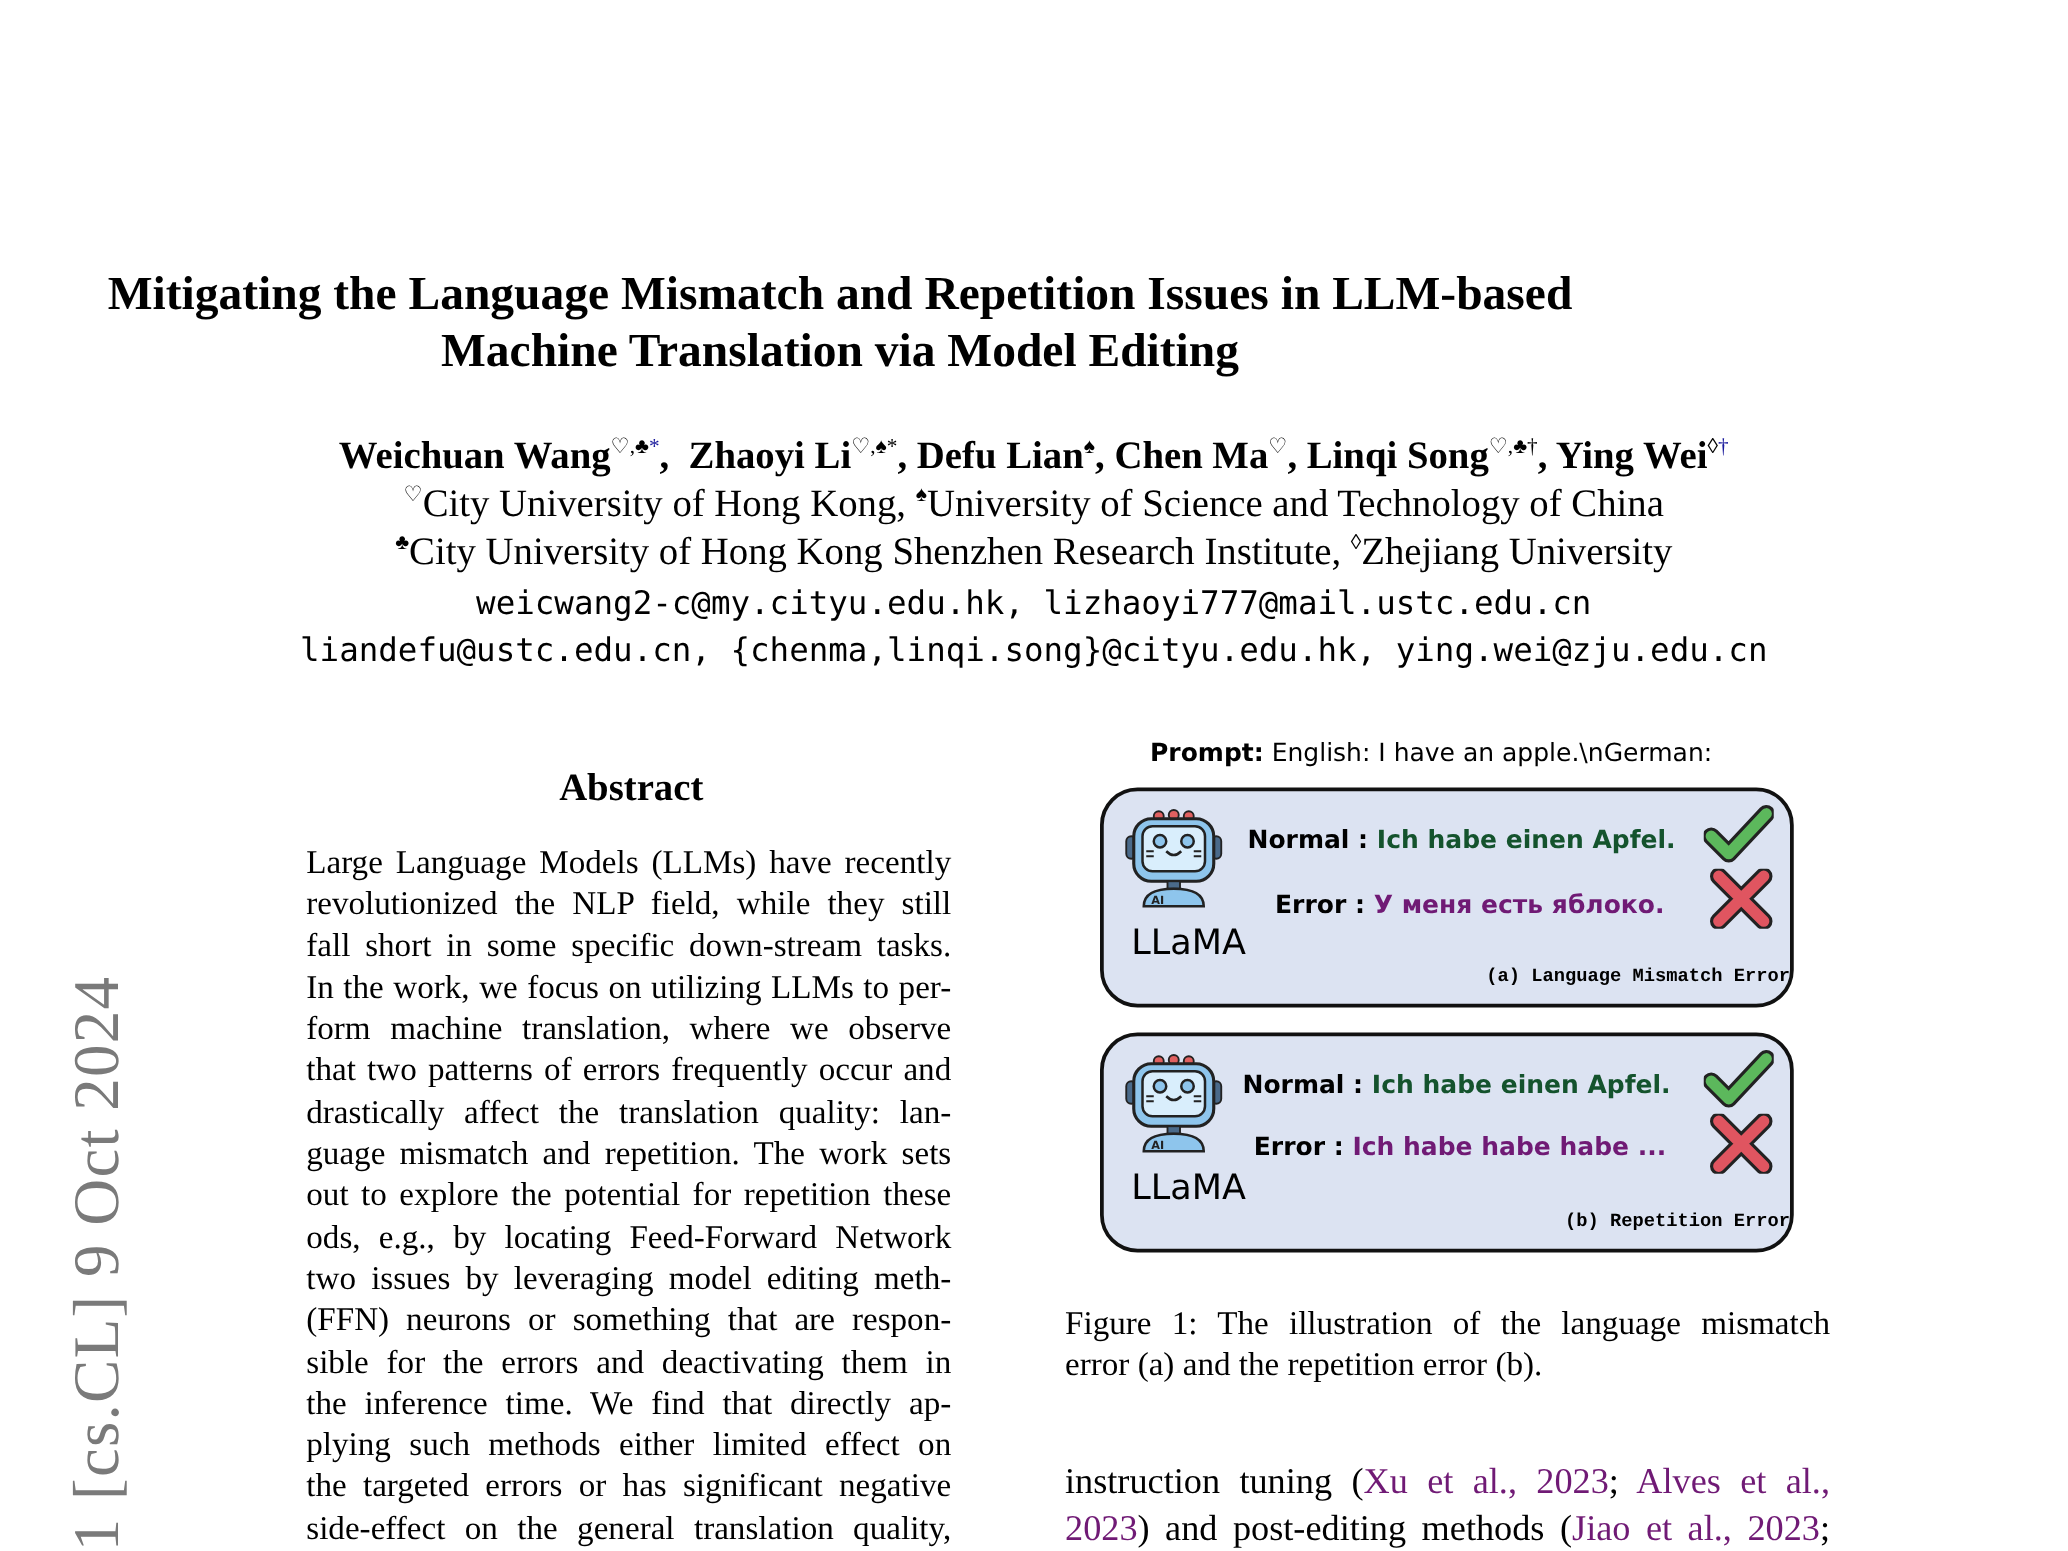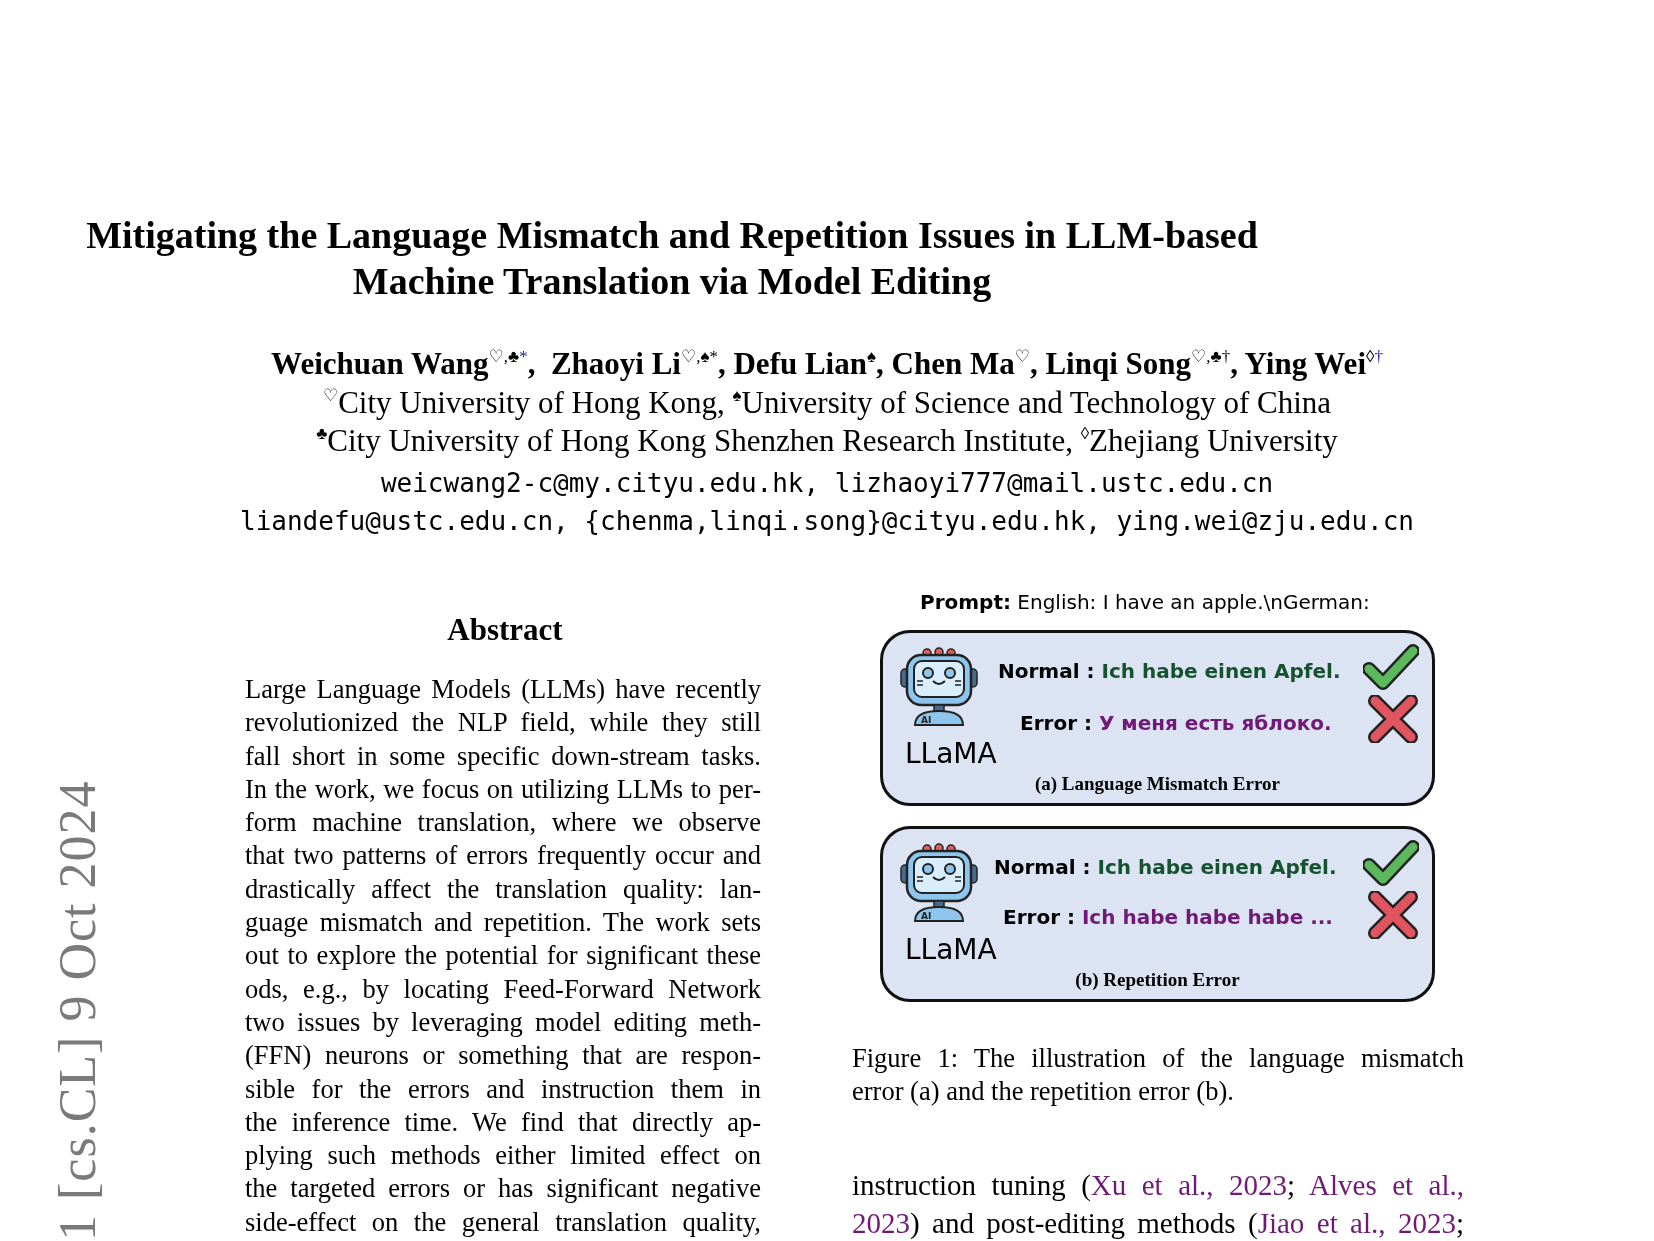--- a/index.html
+++ b/index.html
@@ -55,8 +55,8 @@
     .red { color: #701a75; }
     .mark { position: absolute; width: 56px; height: 48px; }
     .panel-caption {
-      position: absolute; left: 0; width: 100%; text-align: center; font-family: Liberation Serif, serif;
-      font-weight: bold; font-size: 19px;
+      position: absolute; left: 0; width: 100%; text-align: right; font-family: Liberation Mono, monospace;
+      font-weight: bold; font-size: 15px;
     }
     .fig-caption {
       position: absolute; left: 852px; width: 612px; top: 1042px; font-size: 26.5px; line-height: 33px;

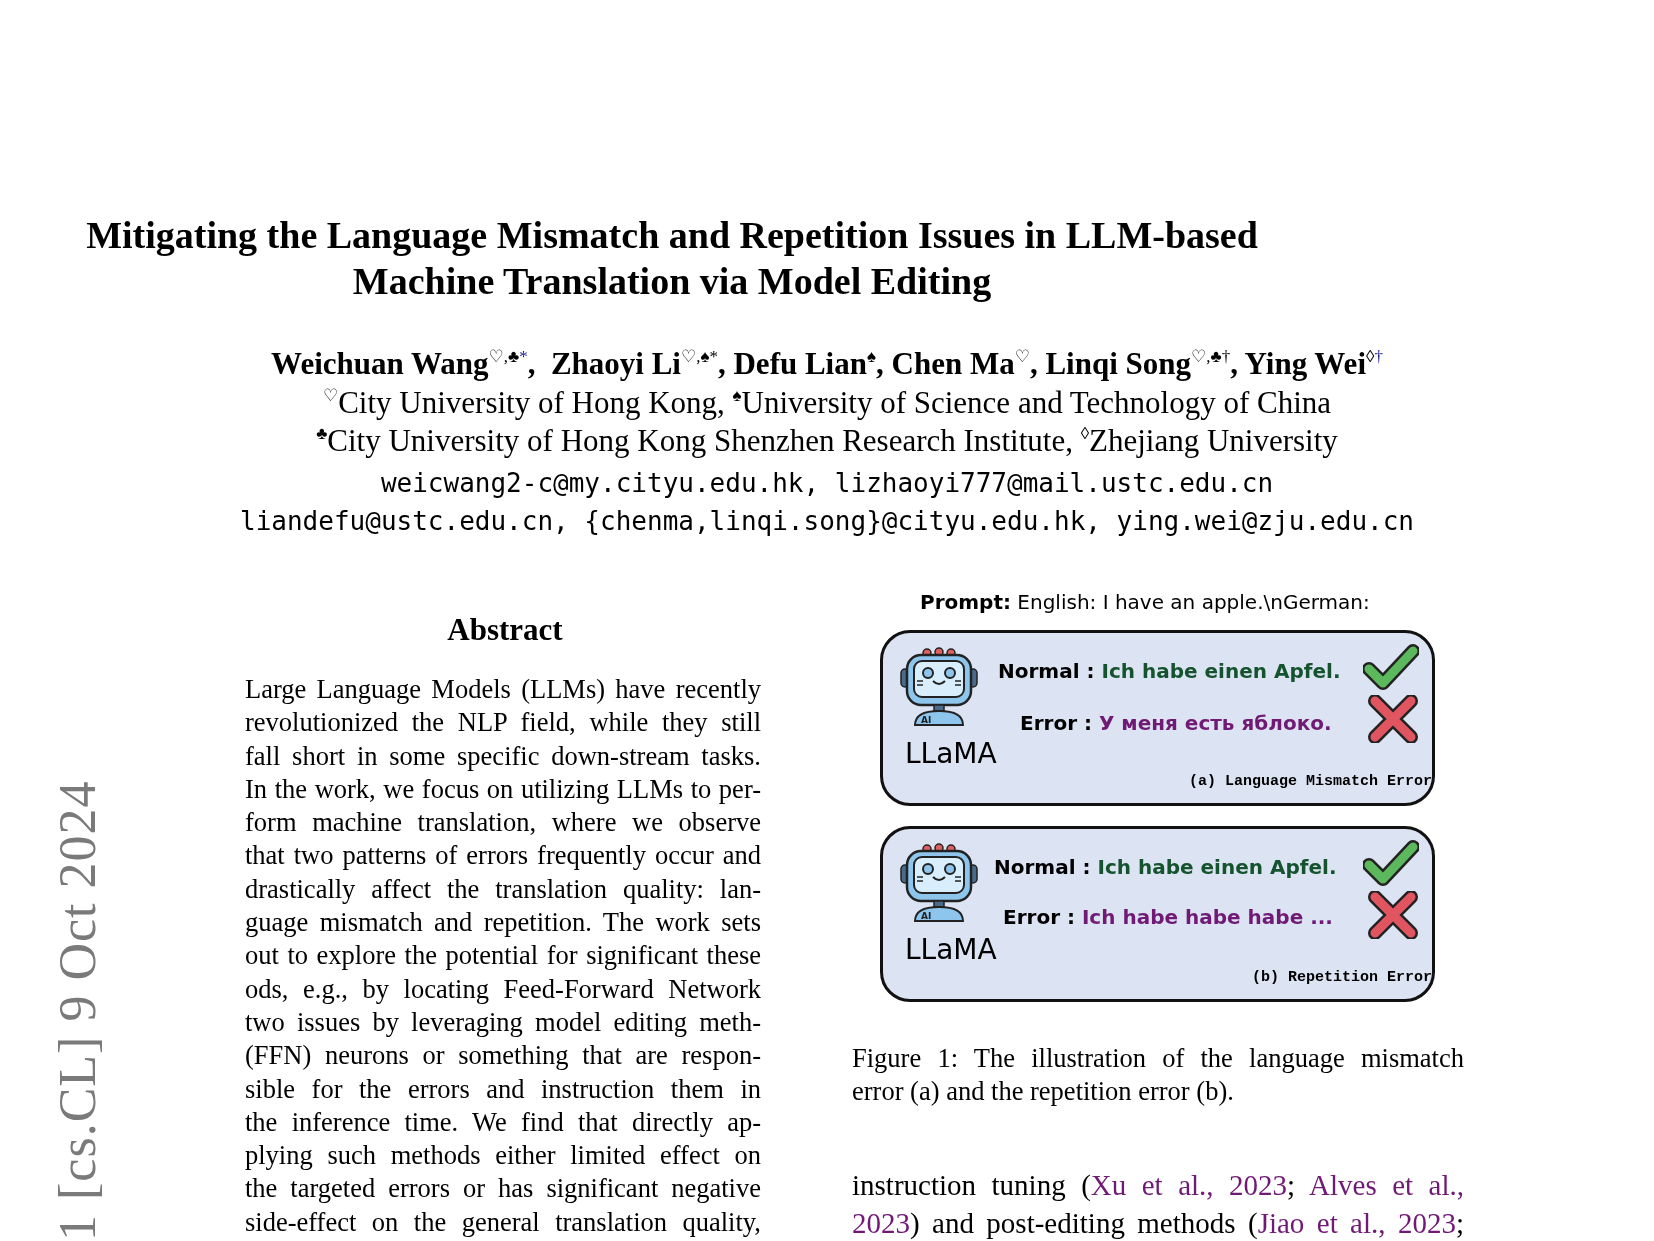--- a/index.html
+++ b/index.html
@@ -110,7 +110,7 @@
   <span class="line">that two patterns of errors frequently occur and</span>
   <span class="line">drastically affect the translation quality: lan-</span>
   <span class="line">guage mismatch and repetition. The work sets</span>
-  <span class="line">out to explore the potential for significant these</span>
+  <span class="line">out to explore the potential for repetition these</span>
   <span class="line">ods, e.g., by locating Feed-Forward Network</span>
   <span class="line">two issues by leveraging model editing meth-</span>
   <span class="line">(FFN) neurons or something that are respon-</span>

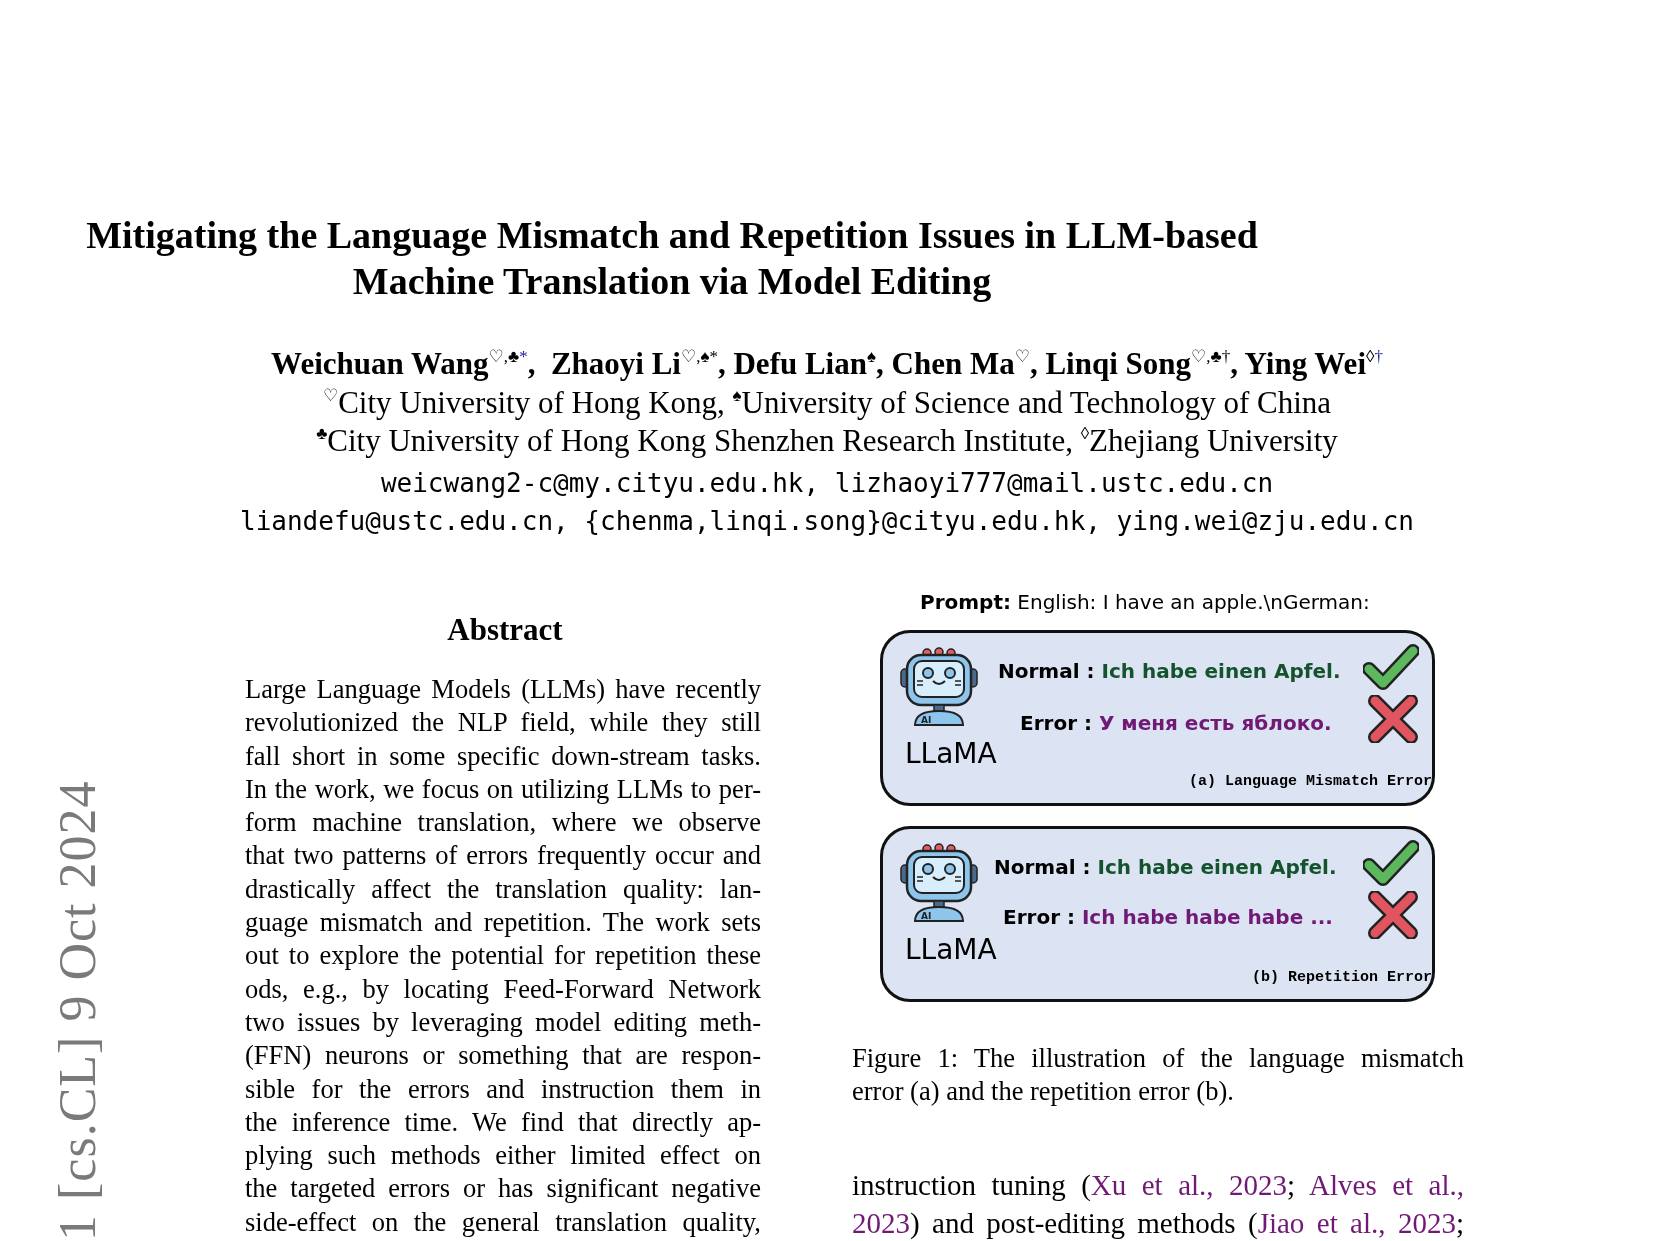--- a/index.html
+++ b/index.html
@@ -114,7 +114,7 @@
   <span class="line">ods, e.g., by locating Feed-Forward Network</span>
   <span class="line">two issues by leveraging model editing meth-</span>
   <span class="line">(FFN) neurons or something that are respon-</span>
-  <span class="line">sible for the errors and instruction them in</span>
+  <span class="line">sible for the errors and deactivating them in</span>
   <span class="line">the inference time.  We find that directly ap-</span>
   <span class="line">plying such methods either limited effect on</span>
   <span class="line">the targeted errors or has significant negative</span>

